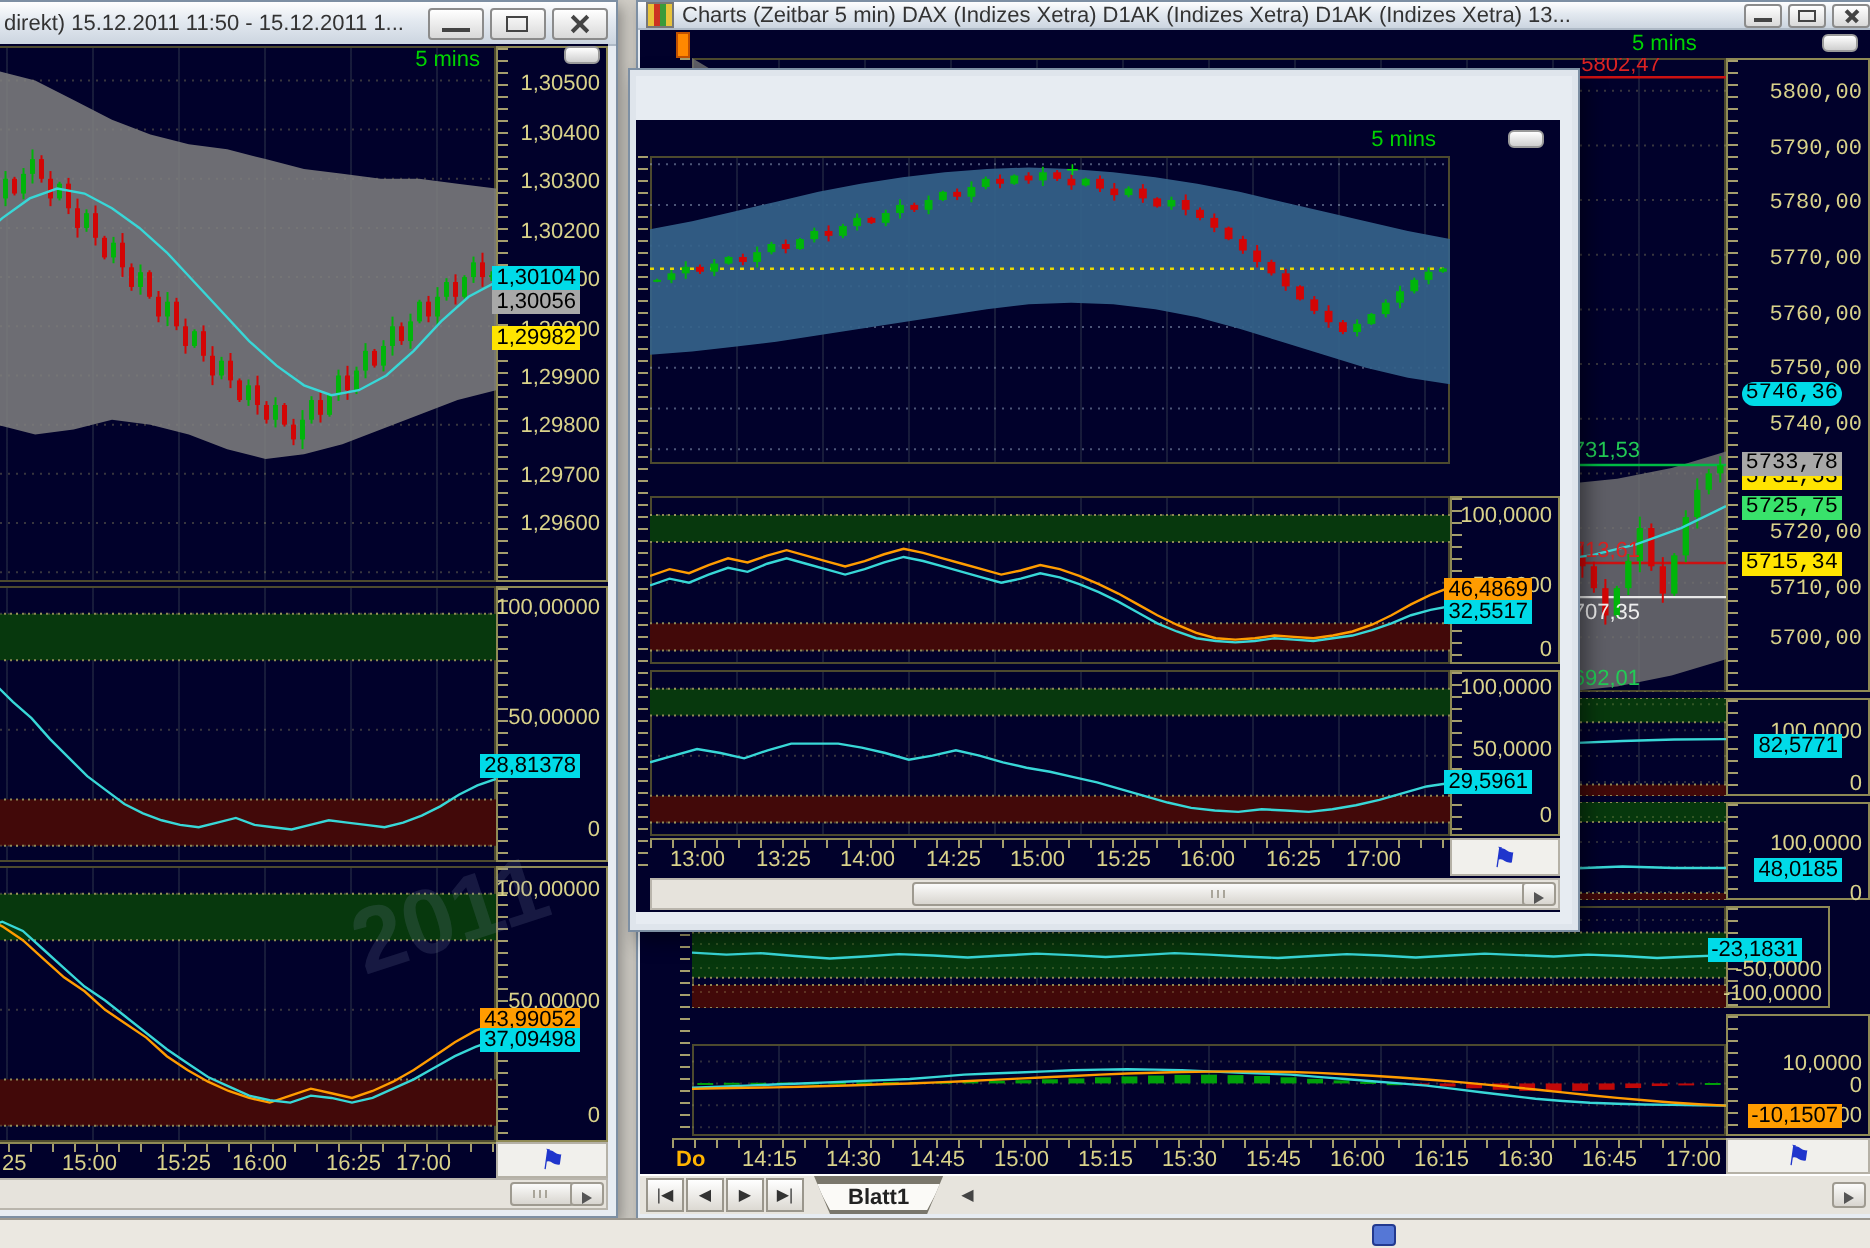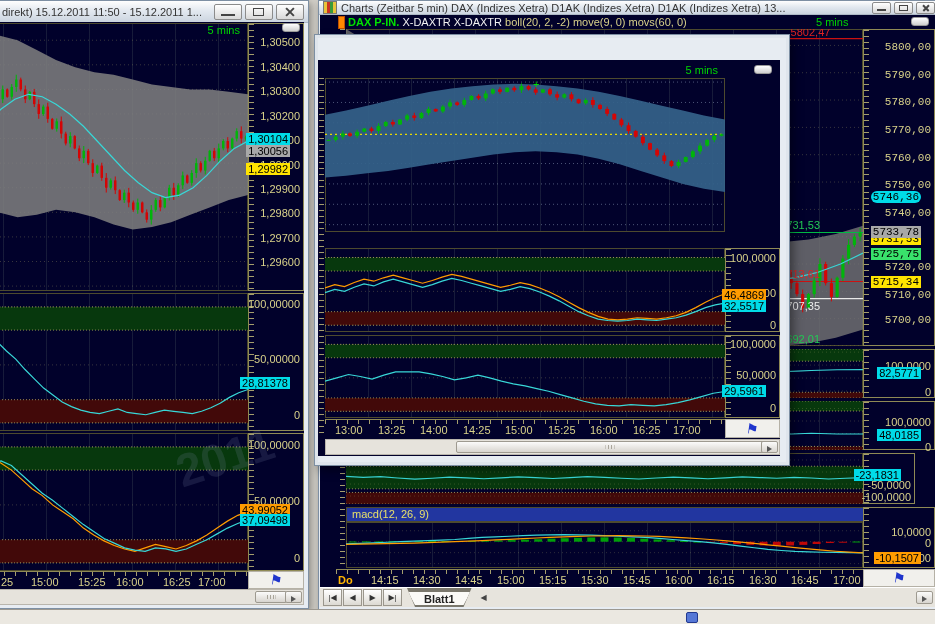--- a/index.html
+++ b/index.html
@@ -329,11 +329,6 @@
     <div class="chartbody" style="left:1px;top:14px;width:617px;height:572px;">
       <div class="hdrbar" style="top:0;height:14px;">
         <span class="orangebar" style="left:18px;top:1px;height:11px;"></span>
-        <span style="position:absolute;left:28px;top:1px;">
-          <span class="sym">DAX P-IN.</span>
-          <span class="ser"> X-DAXTR X-DAXTR </span>
-          <span class="ind">boll(20, 2, -2) move(9, 0) movs(60, 0)</span>
-        </span>
         <span class="mins" style="left:496px;top:1px;">5 mins</span>
         <span class="widget" style="right:8px;top:2px;"></span>
       </div>

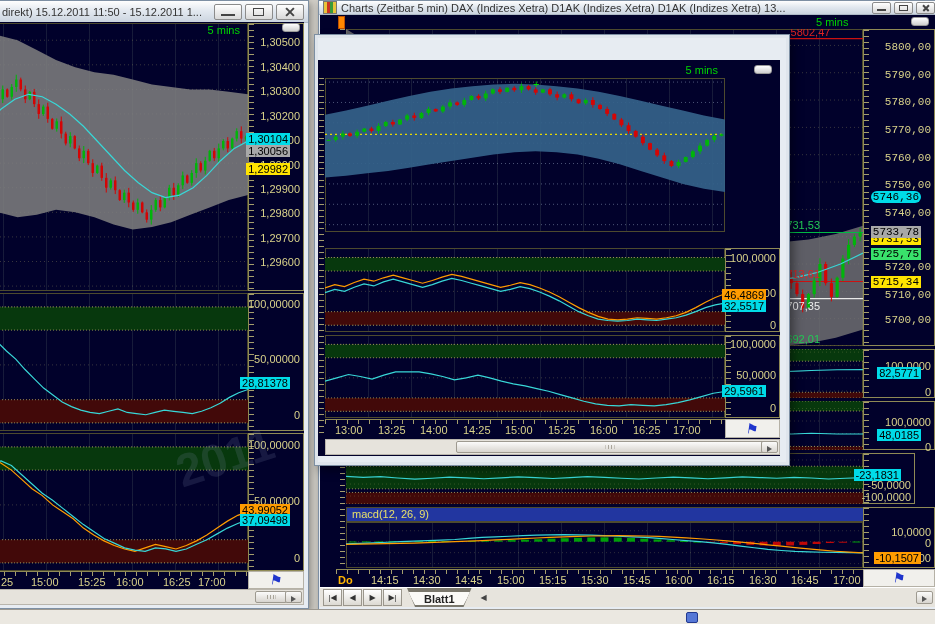--- a/index.html
+++ b/index.html
@@ -621,9 +621,6 @@
           <span class="scale-label" style="top: 31px;">-50,0000</span>
           <span class="scale-label" style="top: 43px;">-100,0000</span>
         </div>
-      <div class="macdband" style="left:26px;top:492px;width:517px;height:15px;">
-        <span>macd(12, 26, 9)</span>
-      </div>
       <div class="pane" style="left:26px;top:507px;width:517px;height:46px;">
         <svg width="517" height="46" viewBox="0 0 517 46">
             <line x1="0" x2="517" y1="41.61904761904762" y2="41.61904761904762" stroke="rgba(185,178,110,0.25)" stroke-dasharray="1 3"></line>

